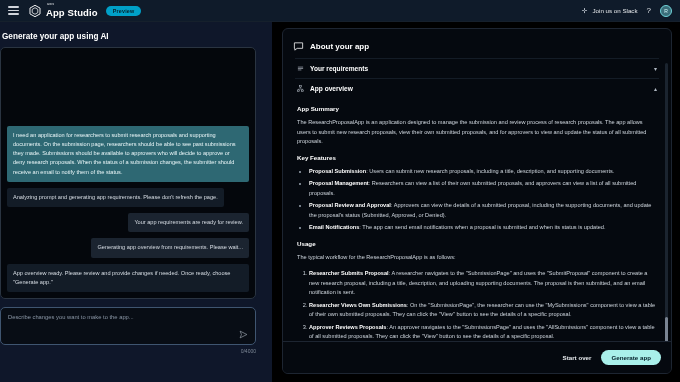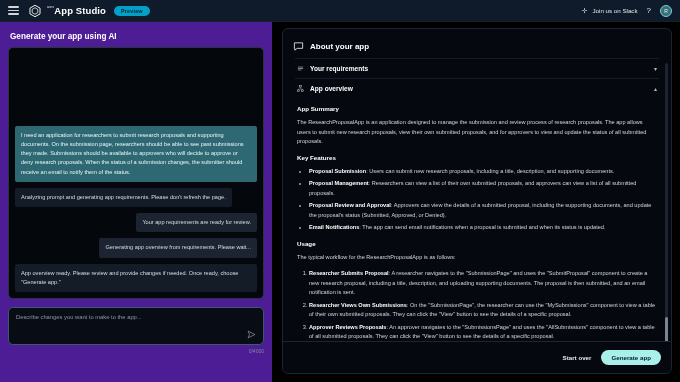--- a/index.html
+++ b/index.html
@@ -22,7 +22,7 @@
   .hamburger i { display:block; height: 1.5px; background: #d1d5db; border-radius: 1px; }
   .brand { display: flex; align-items: center; gap: 4px; margin-left: 9px; }
   .brand-logo { width: 14px; height: 14px; }
-  .brand-text { display:flex; flex-direction: row; line-height: 1; }
+  .brand-text { display:flex; flex-direction: column; line-height: 1; }
   .brand-aws { font-size: 3.6px; letter-spacing: .3px; color: #e6e9ec; margin-bottom: 1px; margin-left:1px; }
   .brand-name { font-size: 9.5px; font-weight: 700; color: #ffffff; letter-spacing: .1px; }
   .preview-badge {

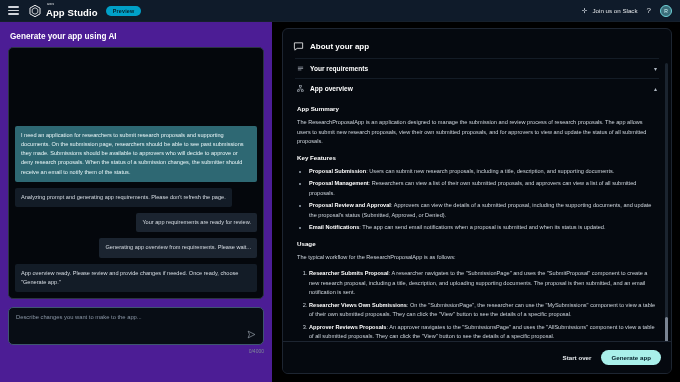--- a/index.html
+++ b/index.html
@@ -43,7 +43,7 @@
   
   .left-panel {
     position: absolute; top: 22px; left: 0; width: 272px; height: 360px;
-    background: #4c1d95; padding: 8px 8px 0 8px;
+    background: #0f172a; padding: 8px 8px 0 0;
   }
   .left-title { font-size: 8.2px; font-weight: 700; color: #ffffff; margin: 2px 0 6px 2px; }
   .chat-box {

